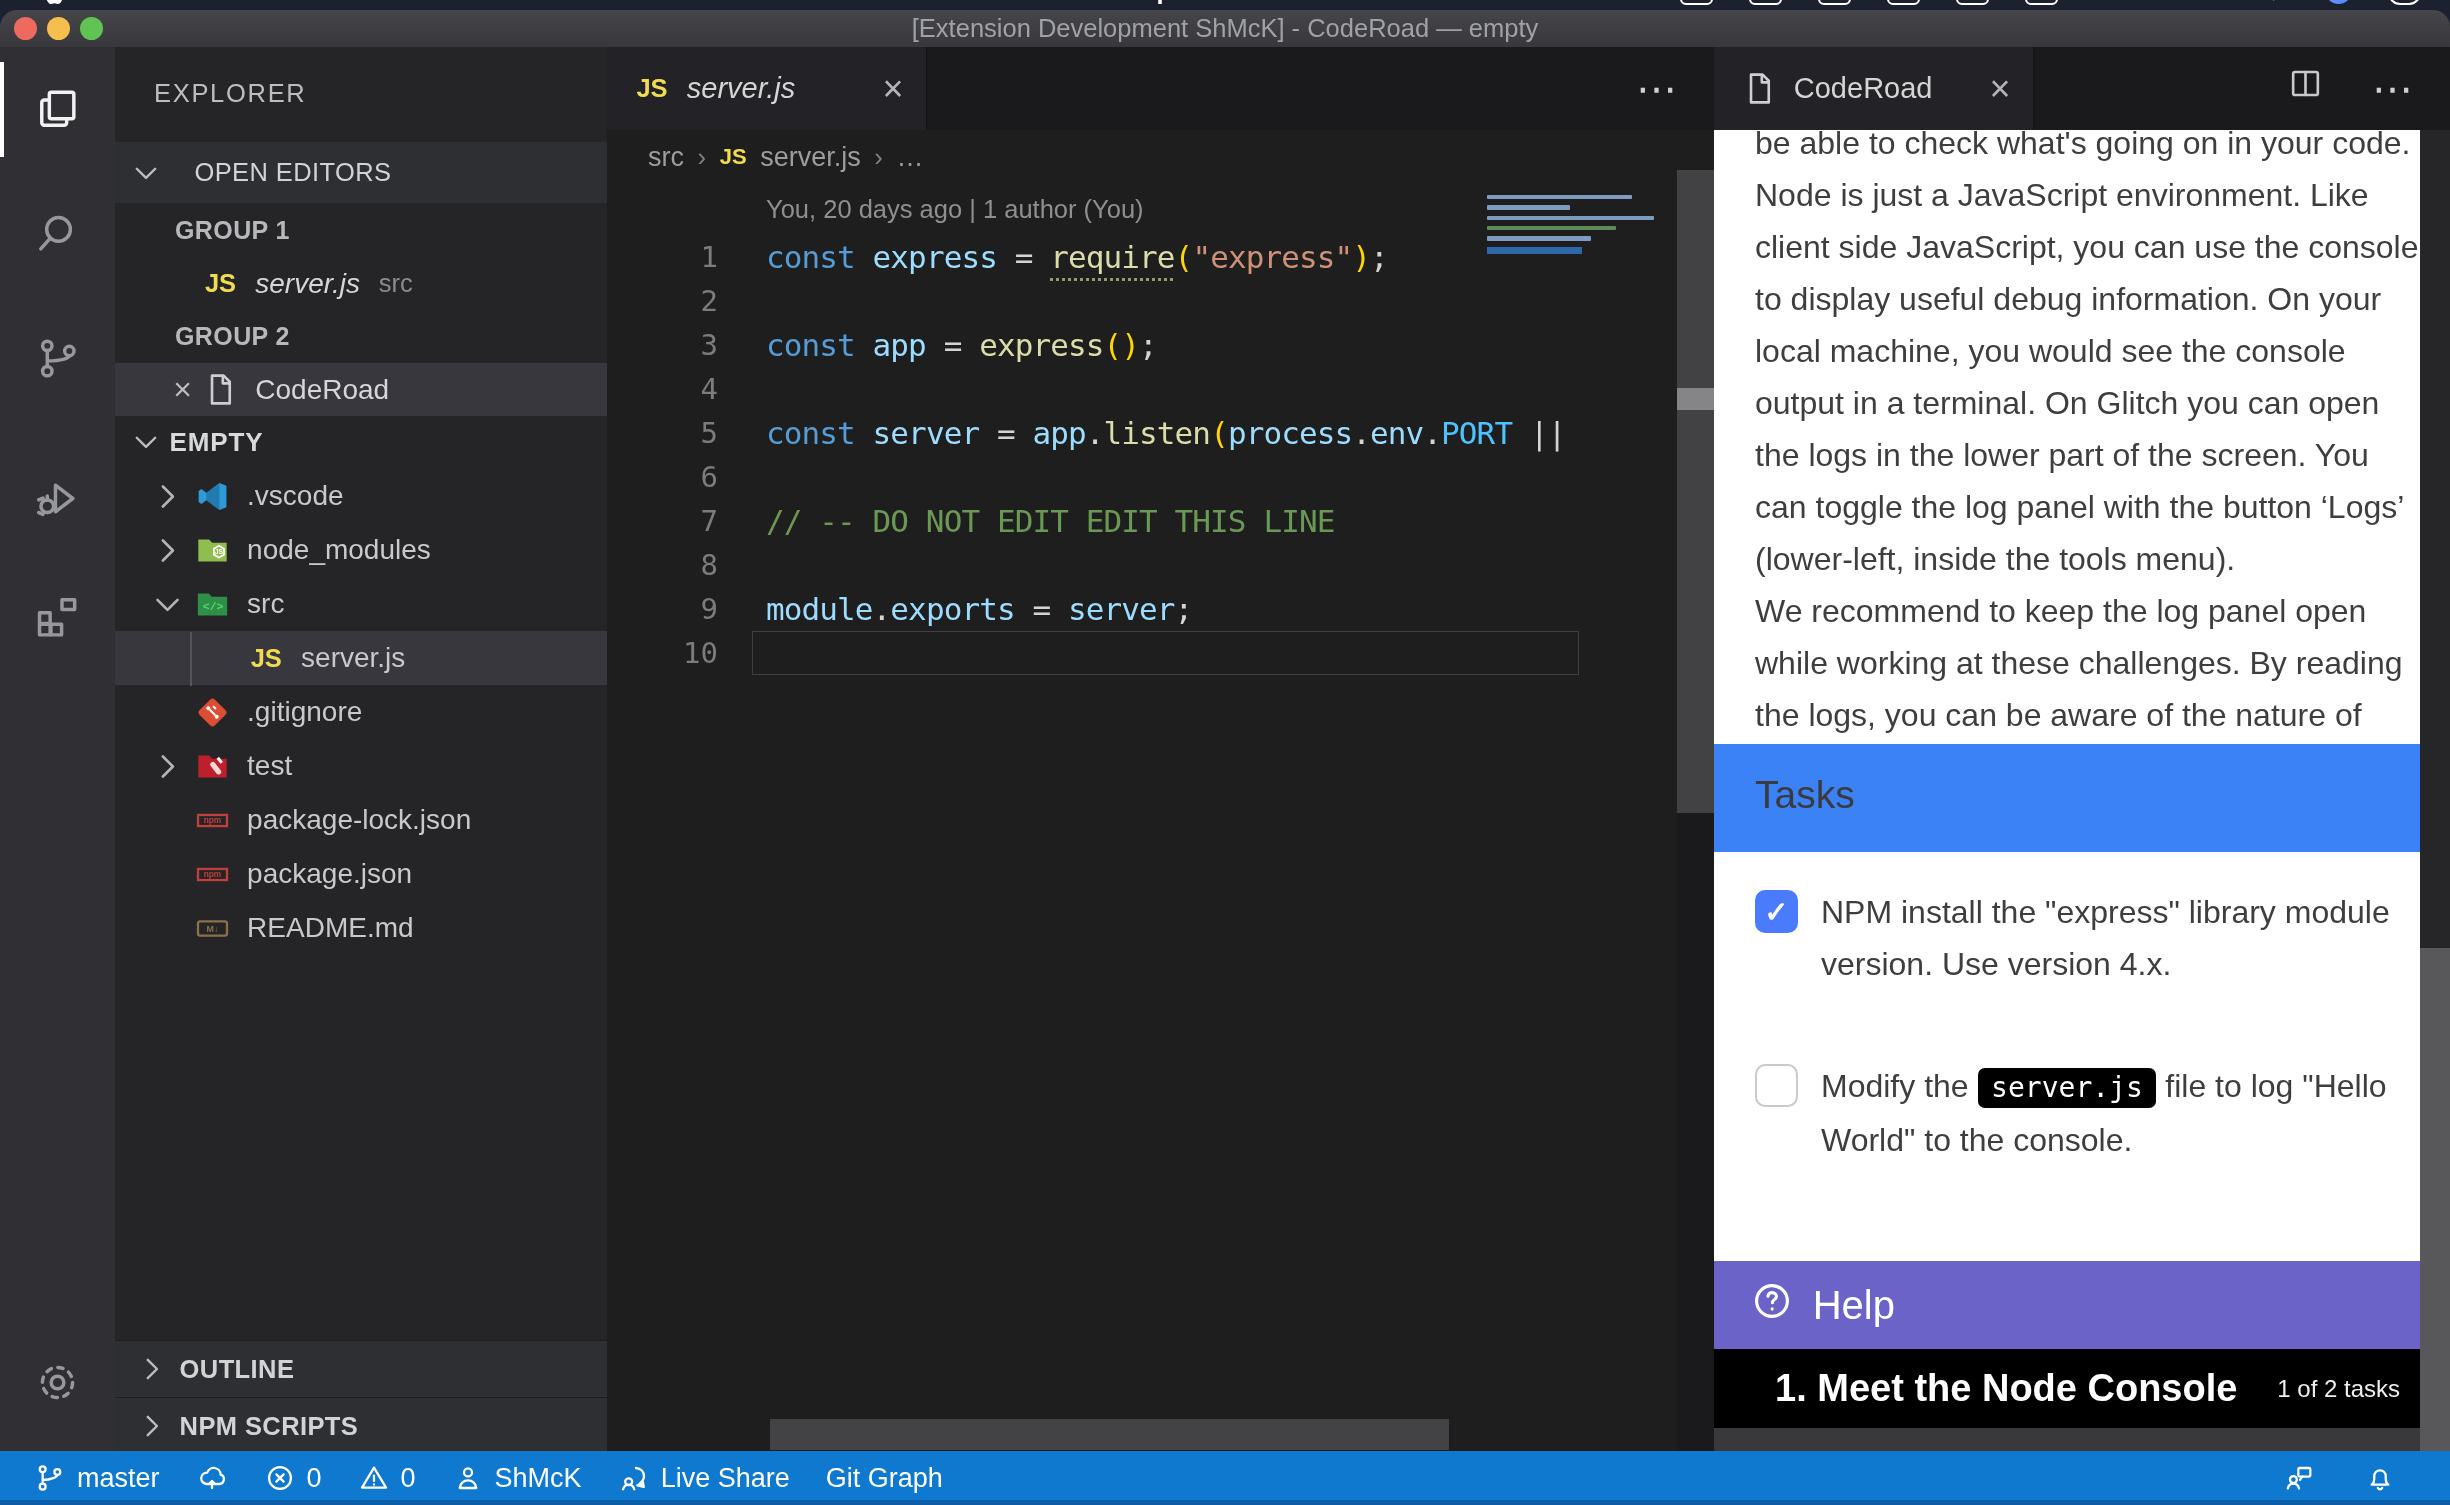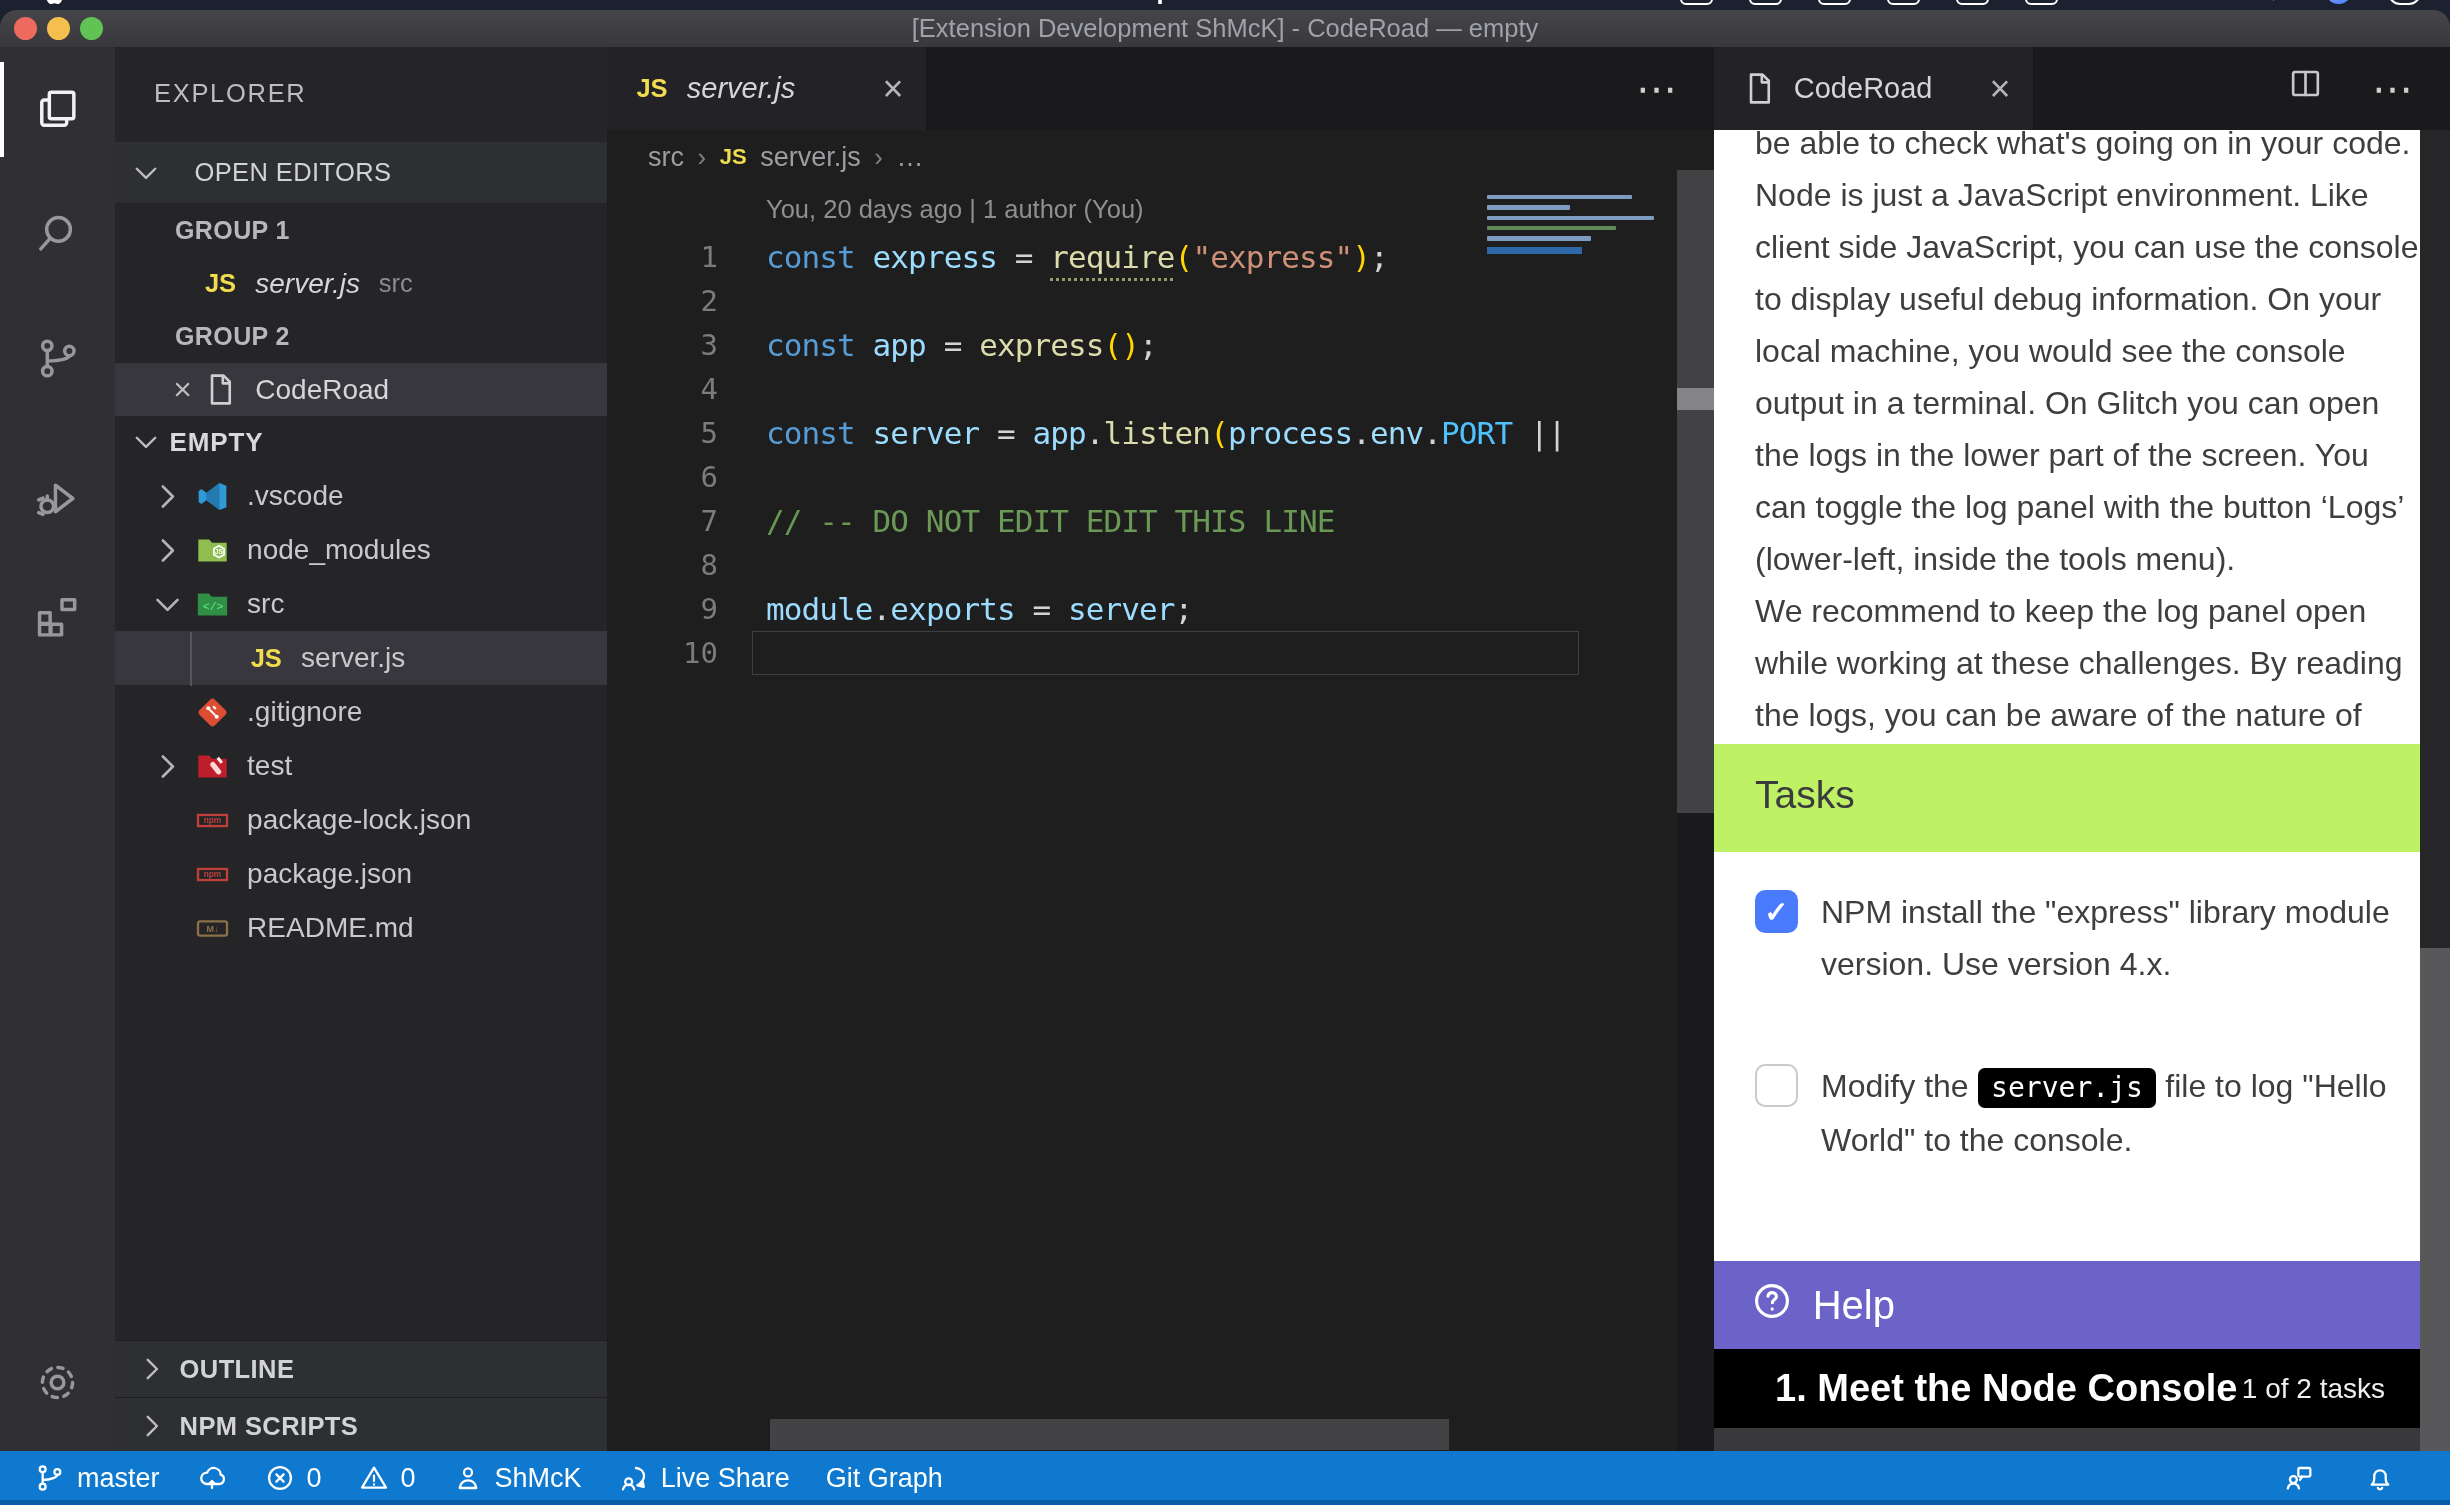--- a/index.html
+++ b/index.html
@@ -95,7 +95,7 @@
   .webview{position:absolute;top:83px;left:0;right:0;bottom:0;background:#fff;overflow:hidden;color:#3e3e40;font-size:32px;}
   #paragraphs{position:absolute;top:-13.6px;left:41px;width:667px;line-height:52px;}
   #paragraphs p{margin:0;}
-  .tasks-band{position:absolute;top:614px;left:0;right:0;height:108px;background:#bef264;}
+  .tasks-band{position:absolute;top:614px;left:0;right:0;height:108px;background:#3b82f6;}
   .tasks-band span{position:absolute;left:41px;top:29px;font-size:39px;color:#3b3b3d;}
   .task{position:absolute;left:41px;right:51px;}
   .task-check{position:absolute;left:0;top:11px;width:43px;height:43px;border-radius:10.2px;box-sizing:border-box;

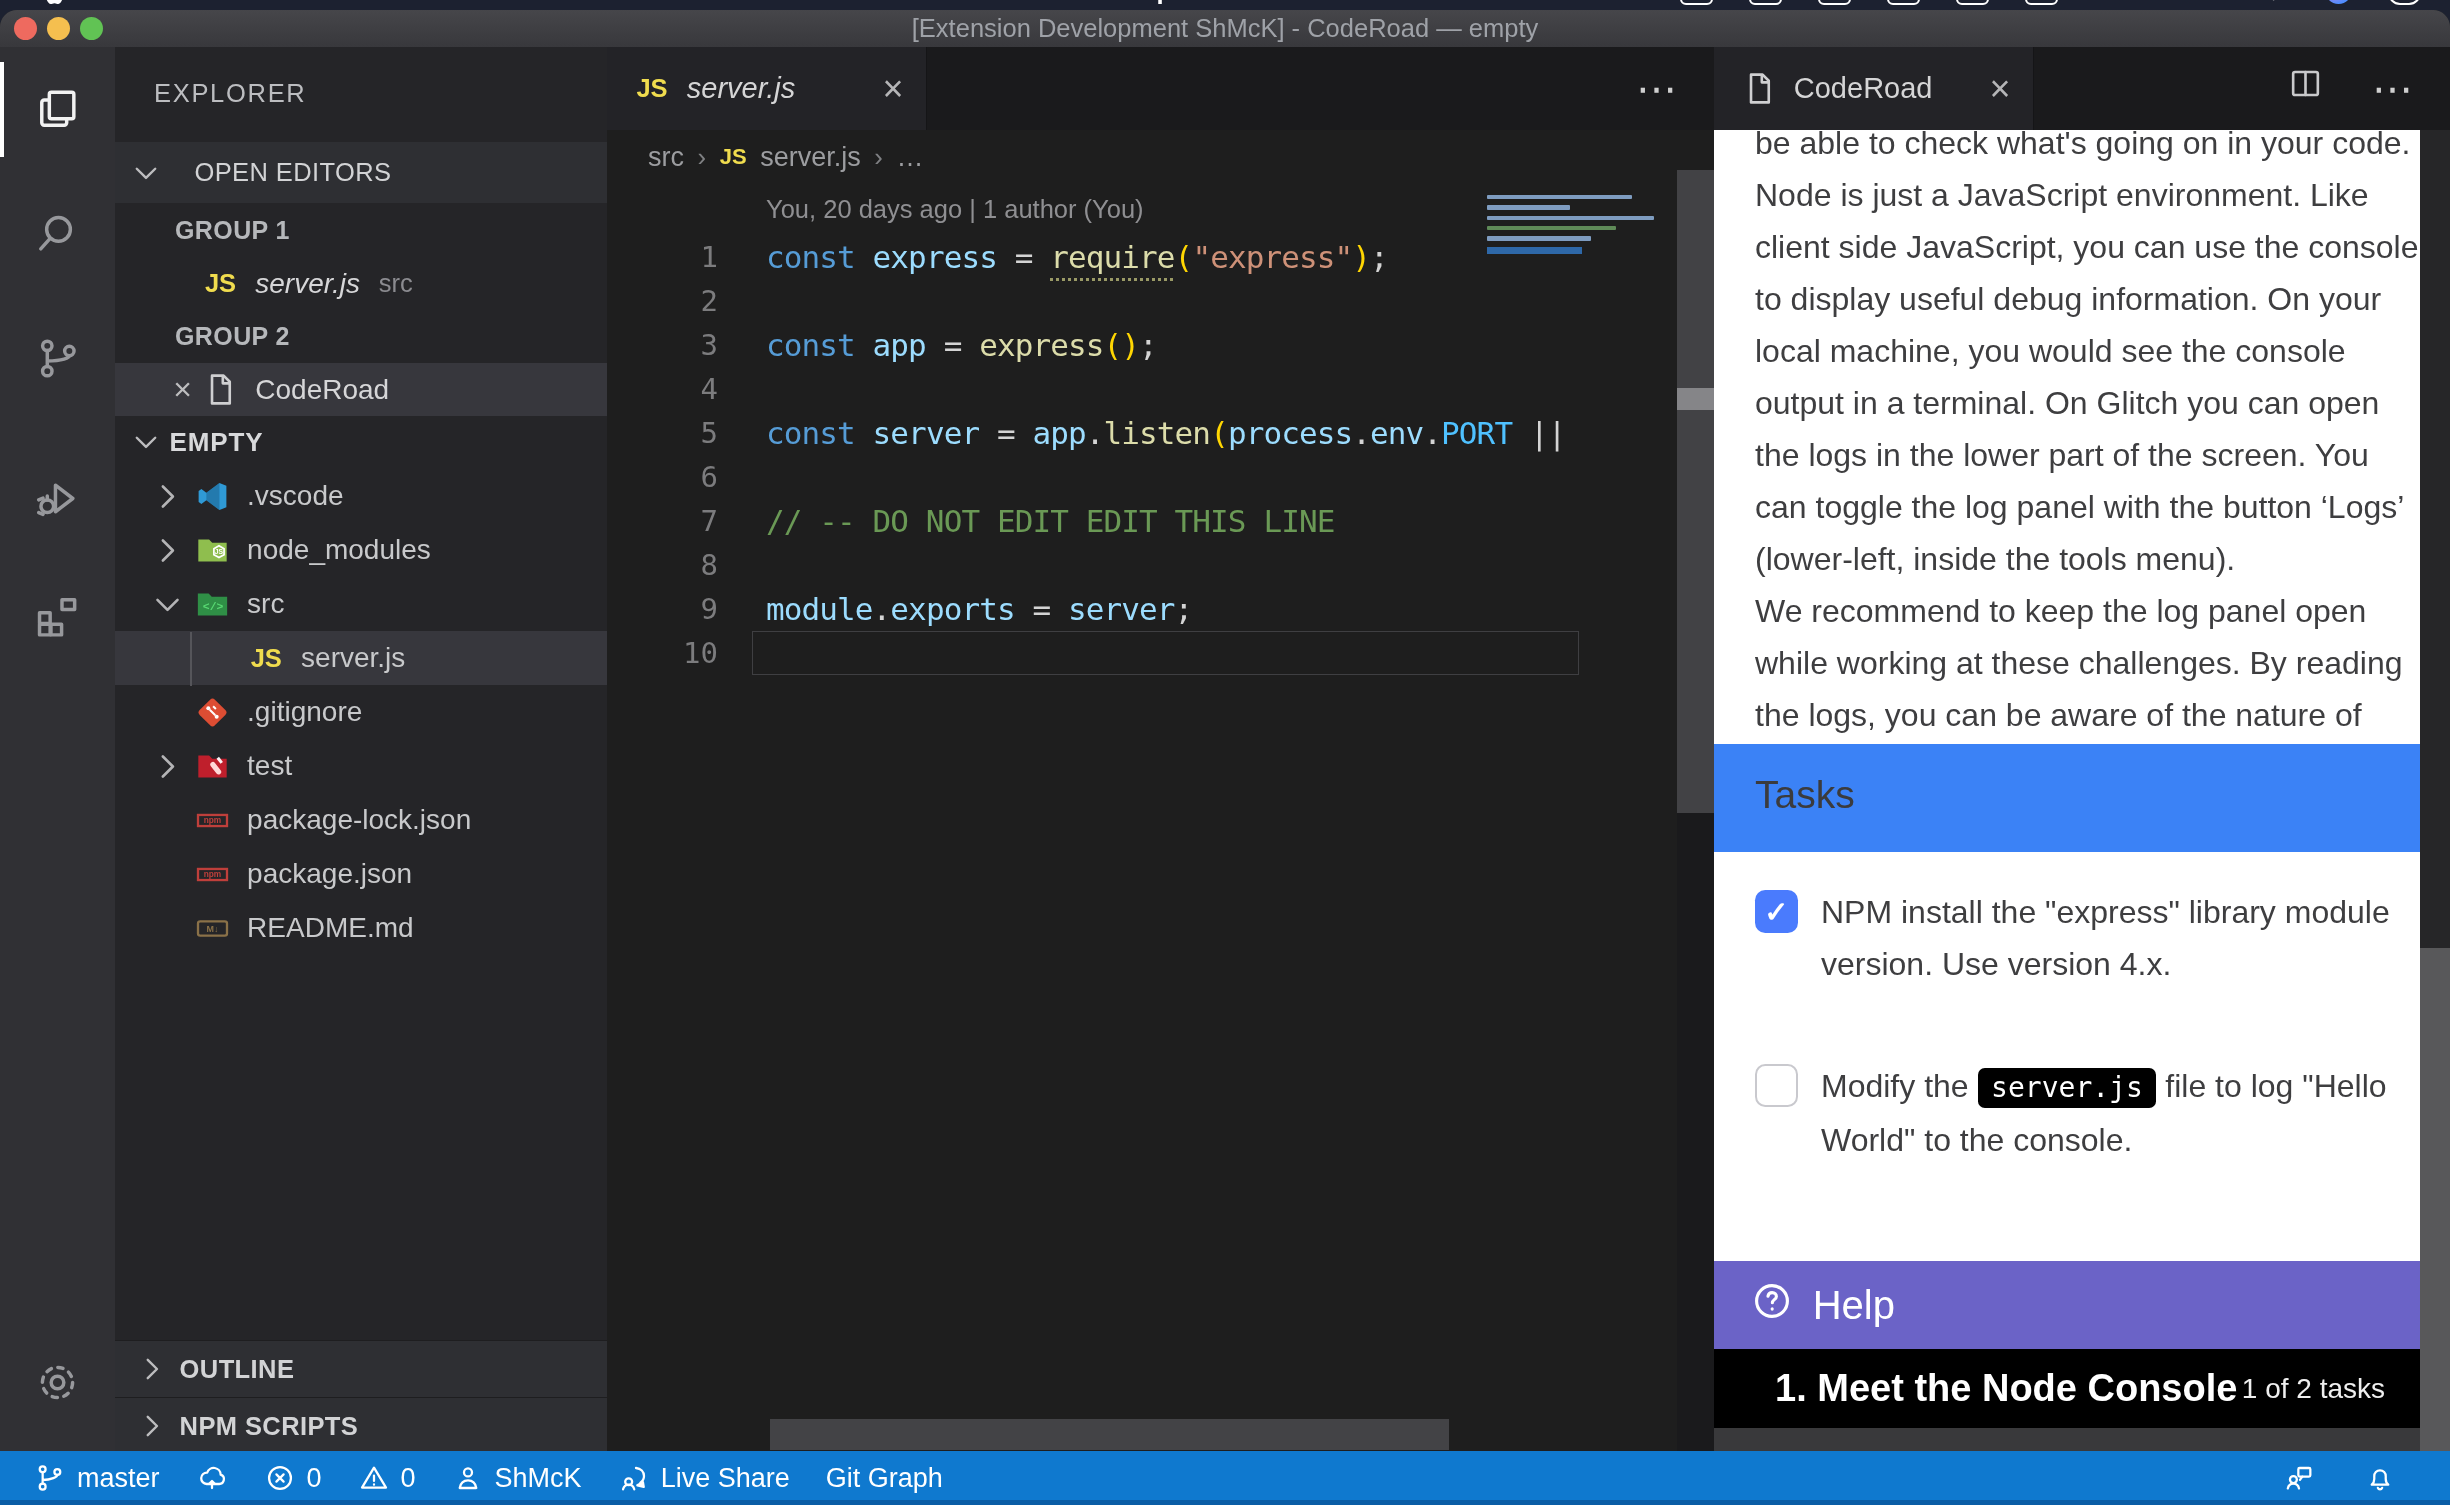--- a/index.html
+++ b/index.html
@@ -110,7 +110,7 @@
   .help-bar .hlabel{margin-left:18.7px;font-size:40px;}
   .footer-black{position:absolute;top:1219px;left:0;right:0;height:79px;background:#000;color:#fff;display:flex;align-items:center;}
   .footer-title{margin-left:61px;font-size:38px;font-weight:600;}
-  .footer-progress{margin-left:auto;margin-right:65px;font-size:28px;color:#efefef;}
+  .footer-progress{margin-left:auto;margin-right:50px;font-size:24px;color:#efefef;}
   .footer-strip{position:absolute;top:1298px;left:0;right:0;bottom:0;background:#39393b;}
   .wv-scroll-track{position:absolute;top:0;right:0;width:30px;height:818px;background:#262628;z-index:6;}
   .wv-scroll-thumb{position:absolute;top:818px;bottom:0;right:0;width:30px;background:#58585a;z-index:6;}

